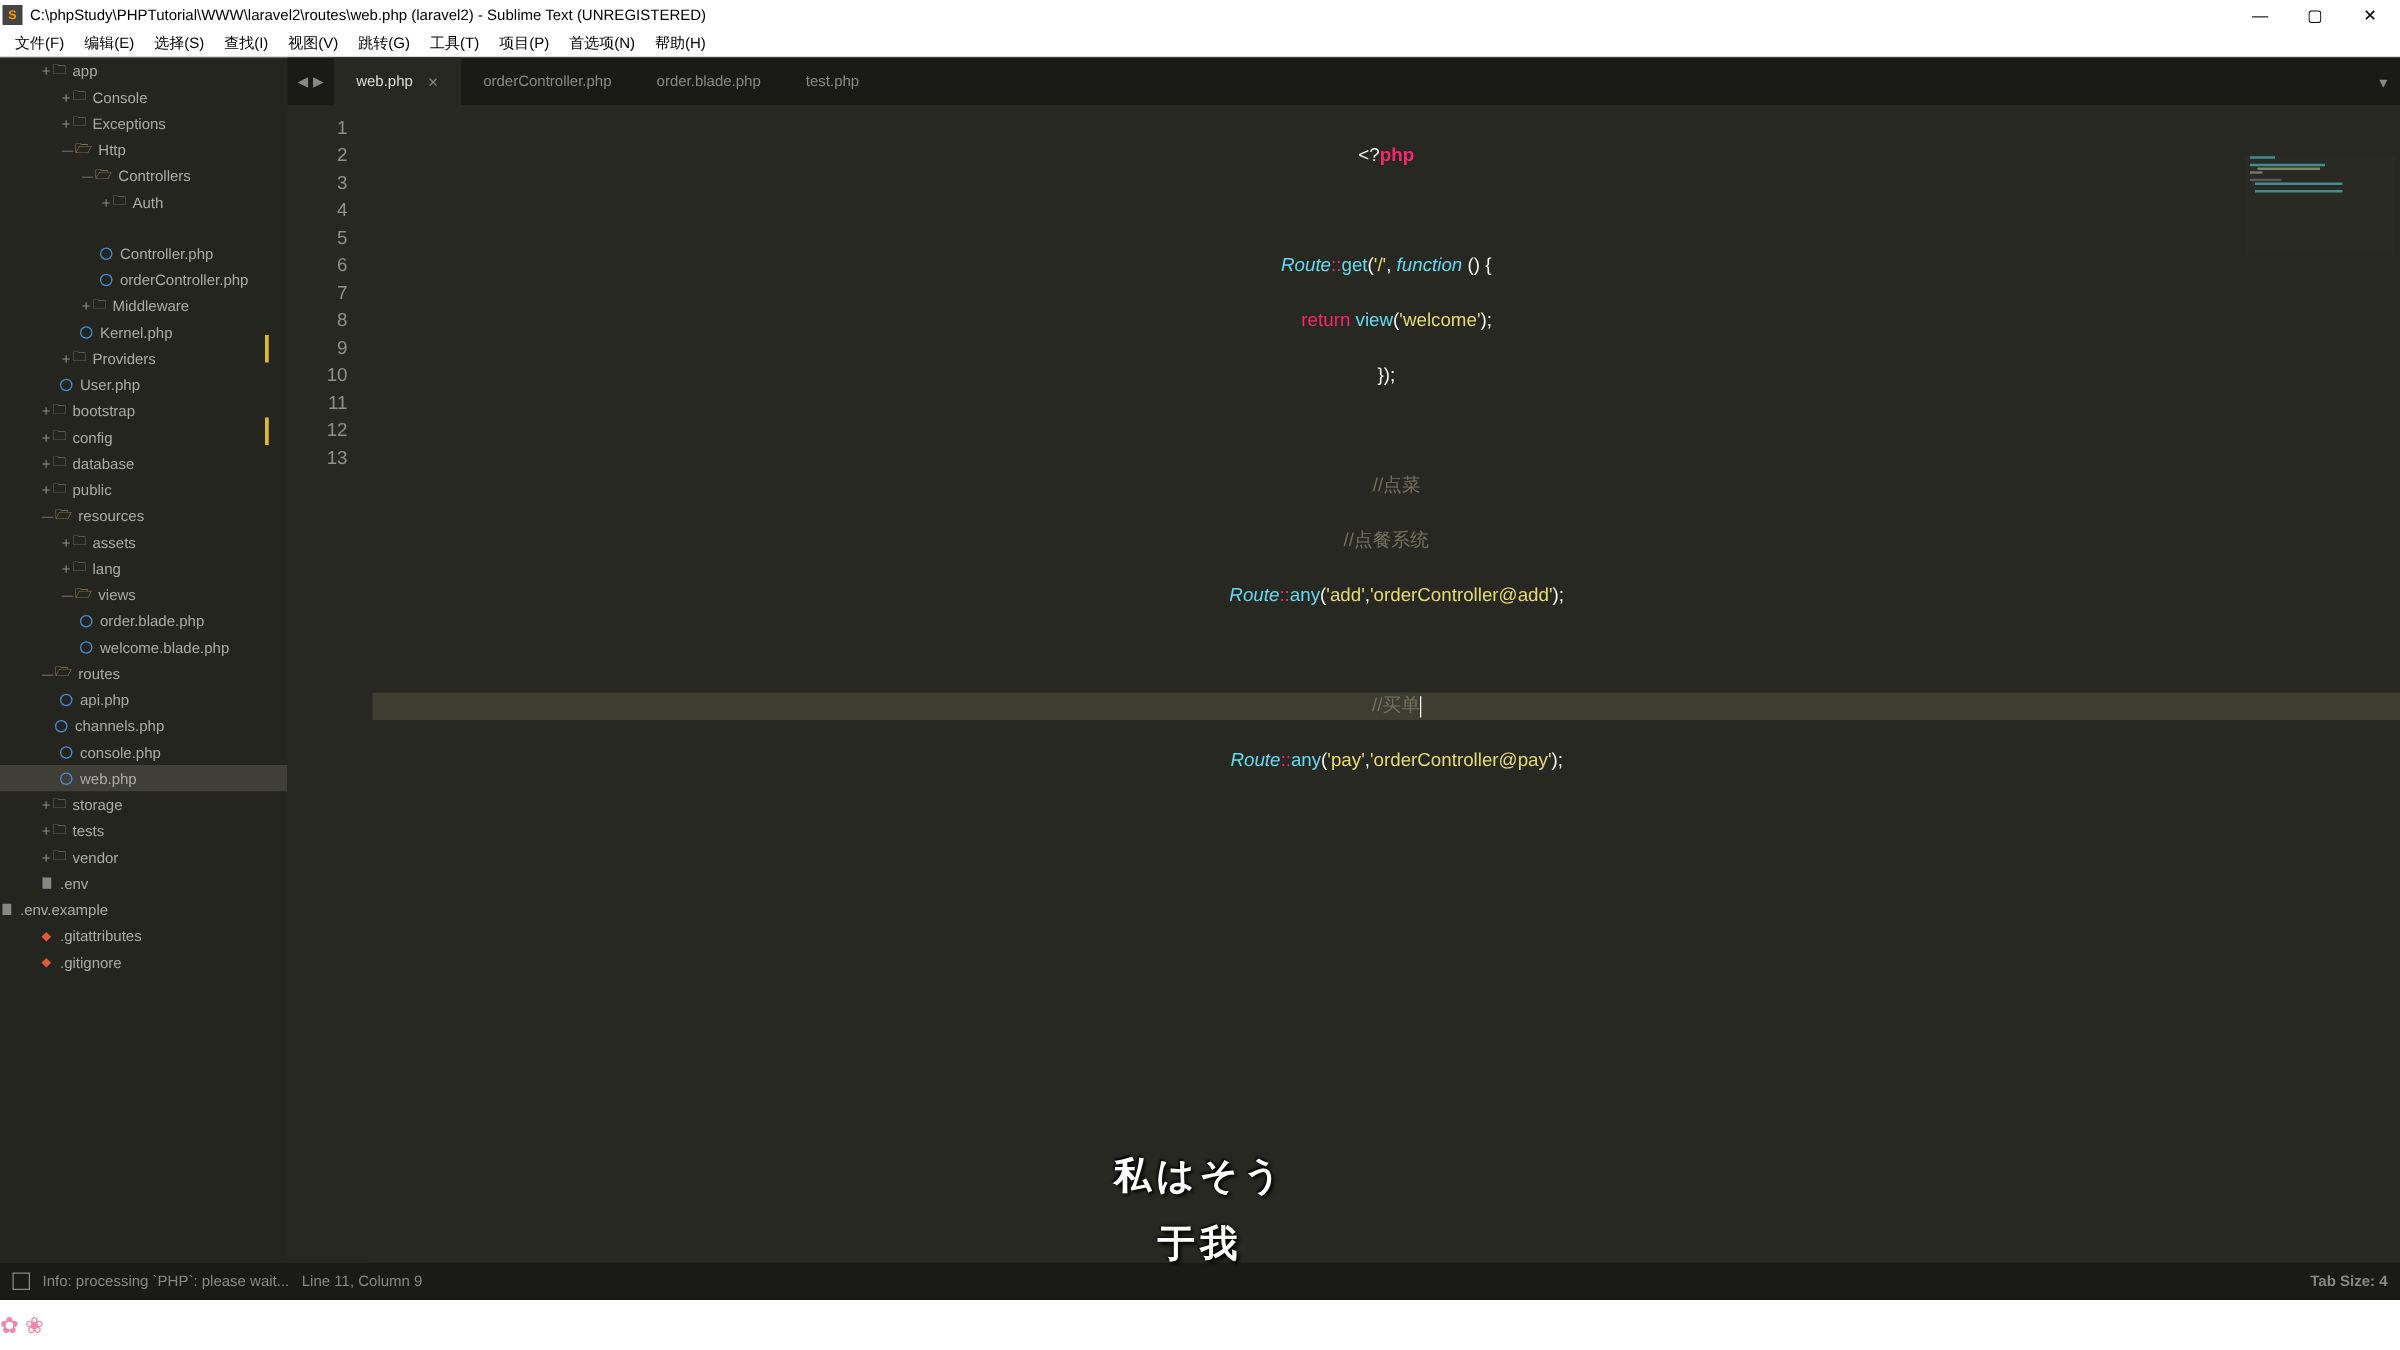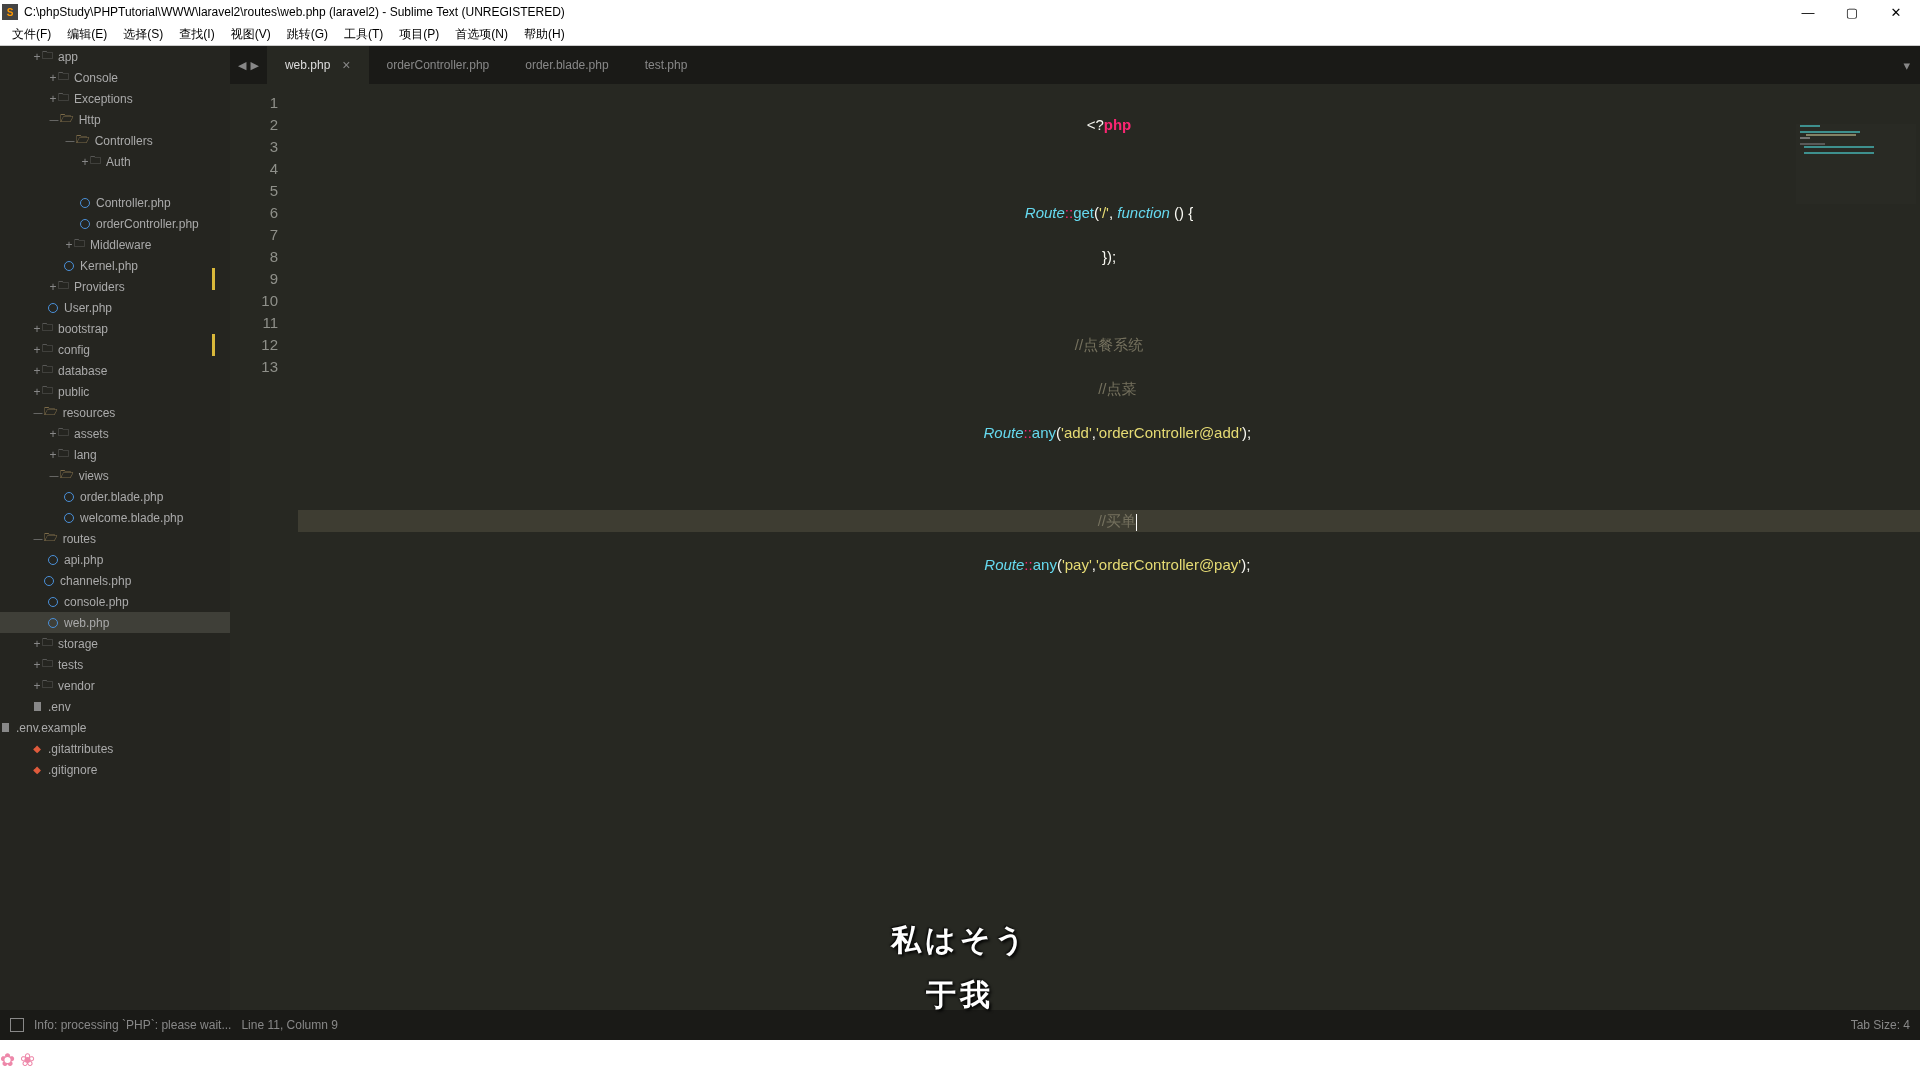--- a/index.html
+++ b/index.html
@@ -318,6 +318,7 @@
 <div class="line"><span class="kw-open">&lt;?</span><span class="kw-php">php</span></div>
 <div class="line"></div>
 <div class="line"><span class="cls">Route</span><span class="op">::</span><span class="fn">get</span><span class="punc">(</span><span class="str">'/'</span><span class="punc">, </span><span class="kw-func">function</span><span class="punc"> () {</span></div>
+<div class="line"><span>    </span><span class="kw-return">return</span><span class="fn"> view</span><span class="punc">(</span><span class="str">'welcome'</span><span class="punc">)</span><span class="punc">;</span></div>
 <div class="line"><span class="punc">});</span></div>
 <div class="line"></div>
 <div class="line"><span class="cmt">//点餐系统</span></div>

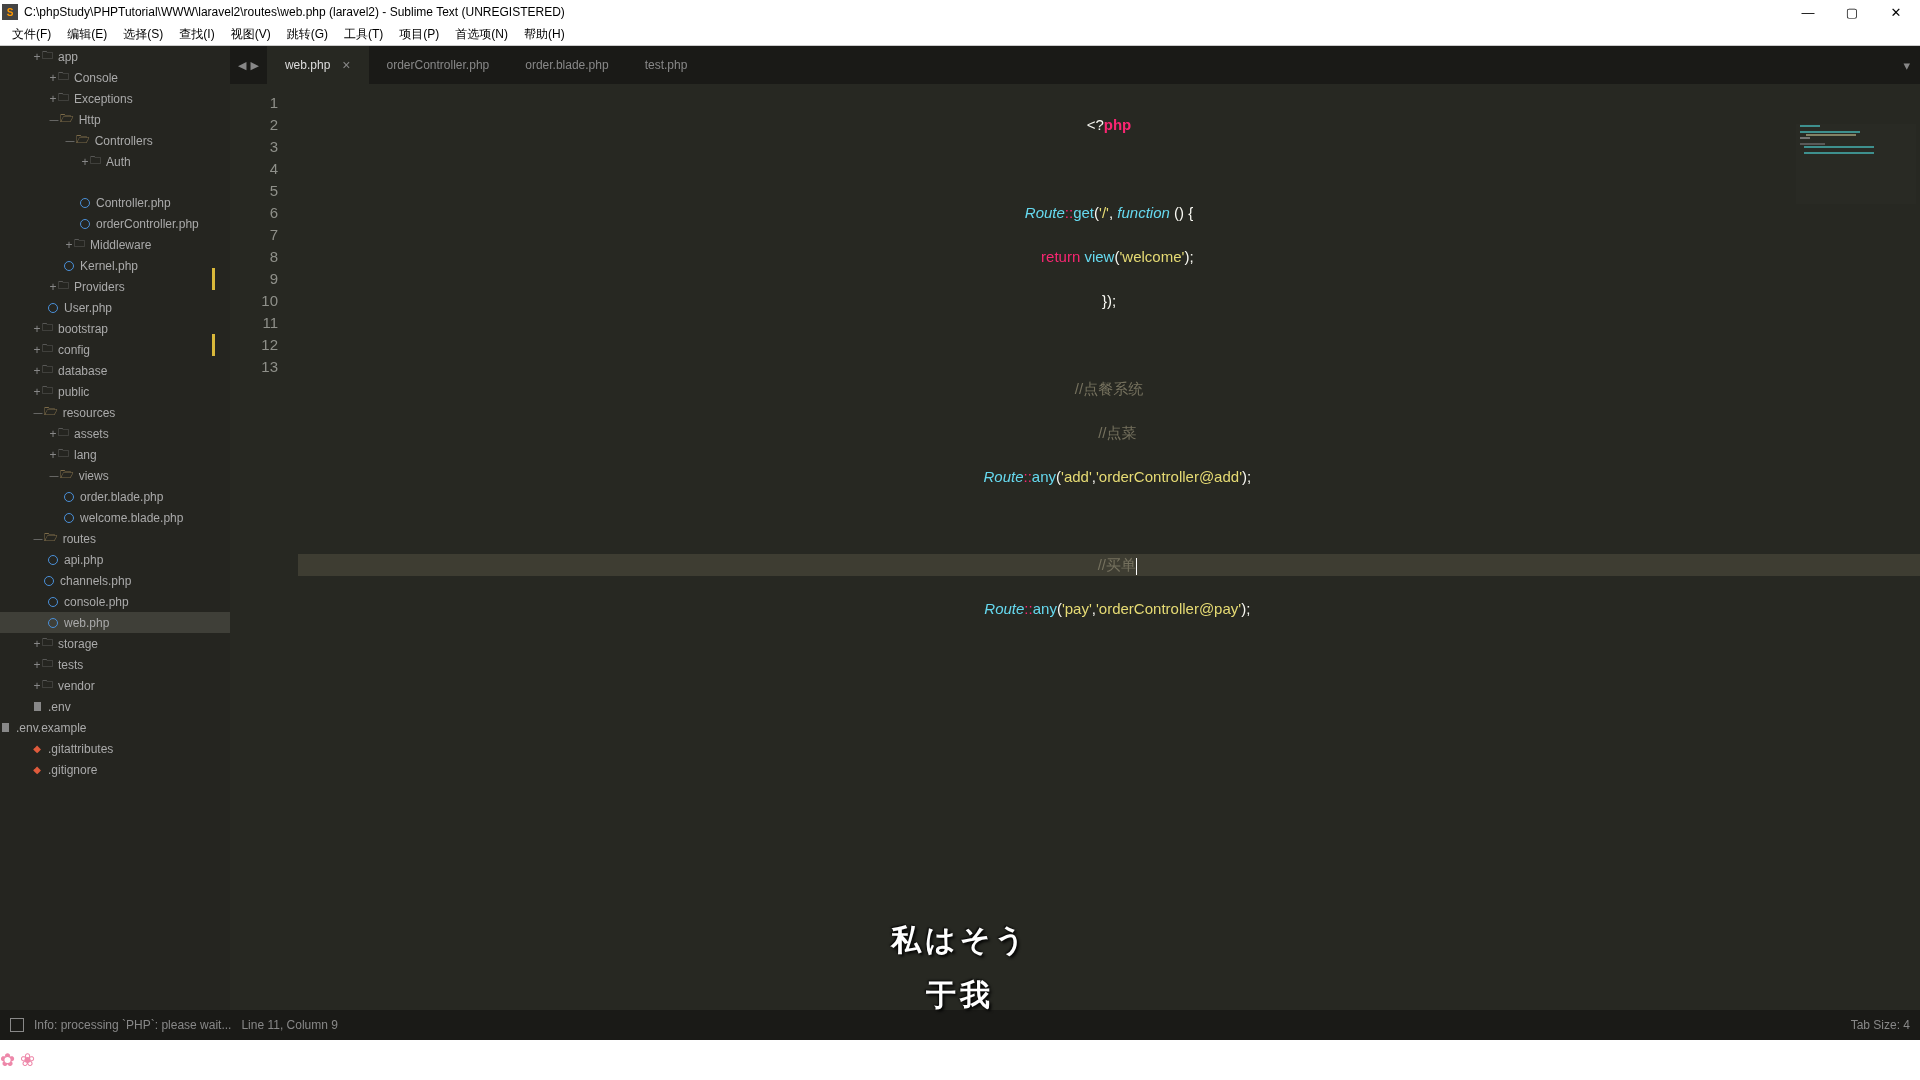--- a/index.html
+++ b/index.html
@@ -321,8 +321,8 @@
 <div class="line"><span>    </span><span class="kw-return">return</span><span class="fn"> view</span><span class="punc">(</span><span class="str">'welcome'</span><span class="punc">)</span><span class="punc">;</span></div>
 <div class="line"><span class="punc">});</span></div>
 <div class="line"></div>
+<div class="line"><span>    </span><span class="cmt">//点菜</span></div>
 <div class="line"><span class="cmt">//点餐系统</span></div>
-<div class="line"><span>    </span><span class="cmt">//点菜</span></div>
 <div class="line"><span>    </span><span class="cls">Route</span><span class="op">::</span><span class="fn">any</span><span class="punc">(</span><span class="str">'add'</span><span class="punc">,</span><span class="str">'orderController@add'</span><span class="punc">)</span><span class="punc">;</span></div>
 <div class="line"></div>
 <div class="line current"><span>    </span><span class="cmt">//买单</span><span class="cursor"></span></div>

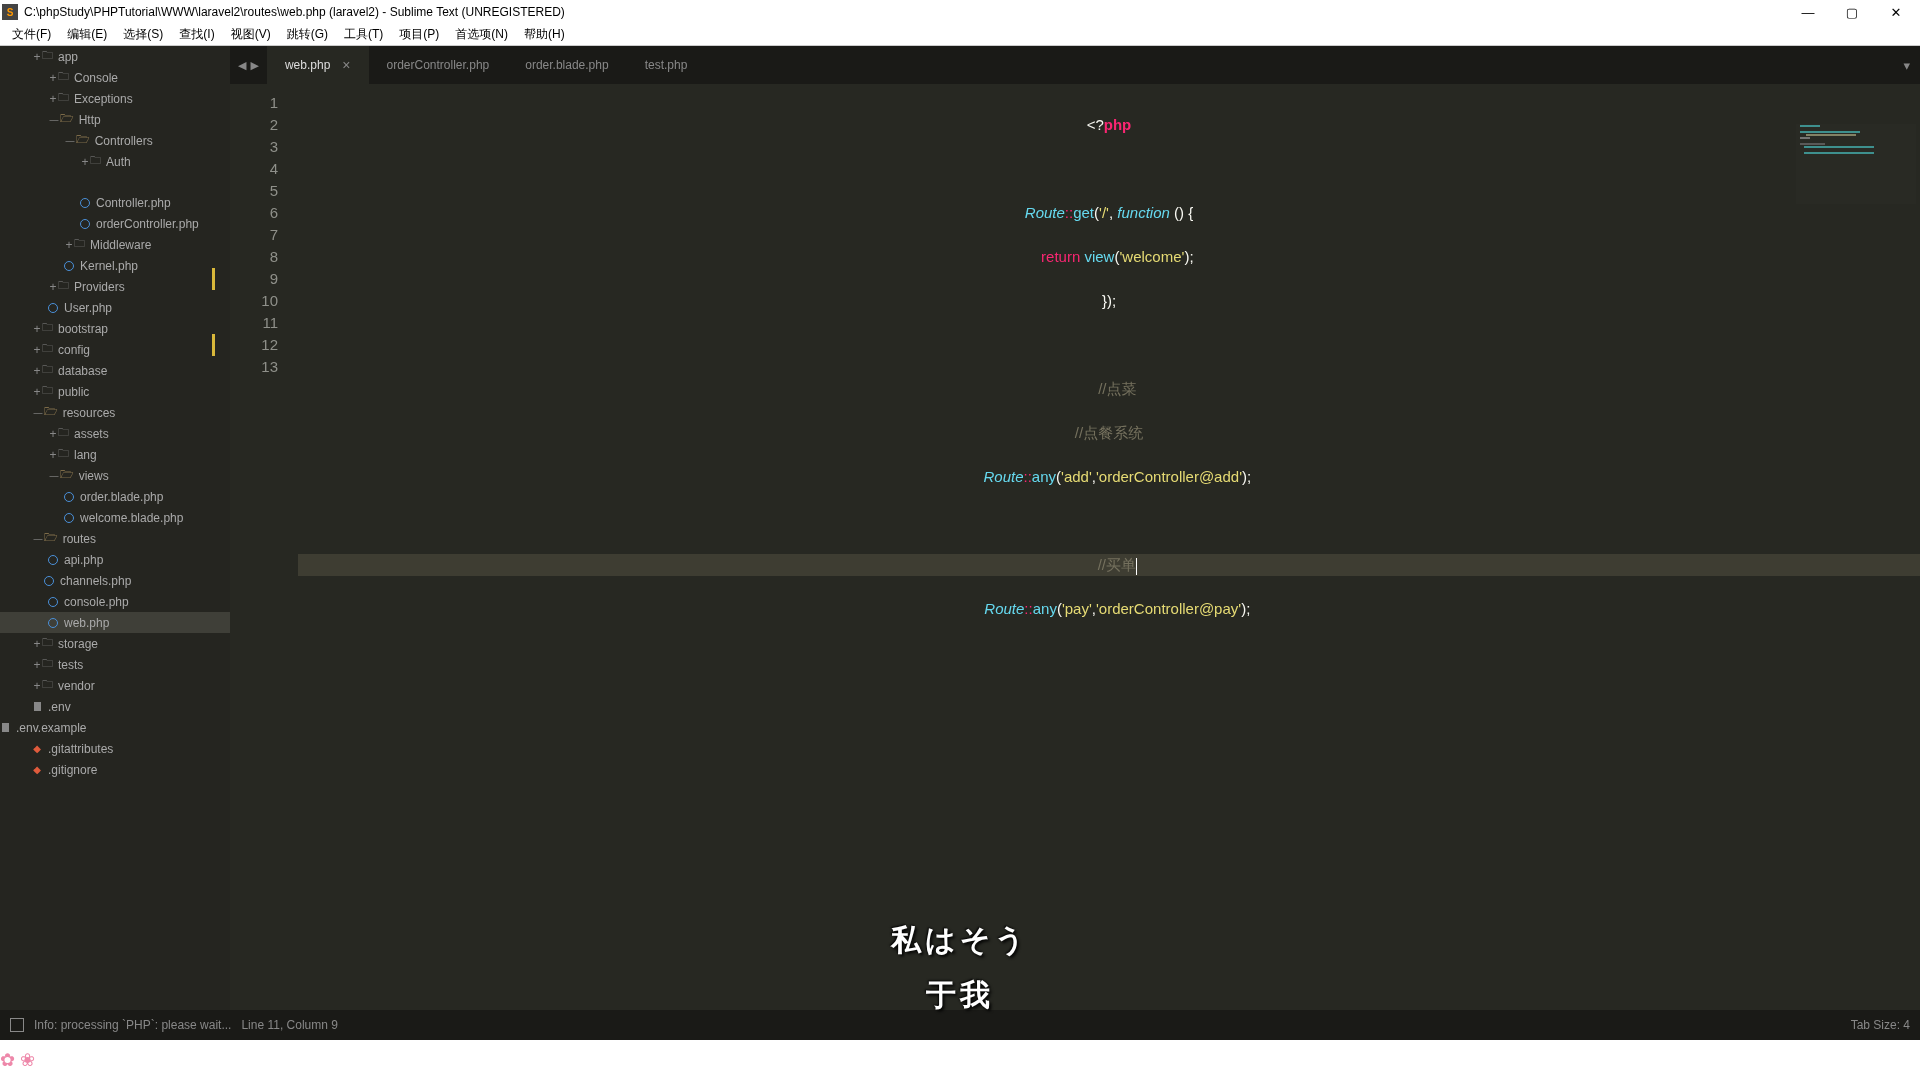--- a/index.html
+++ b/index.html
@@ -73,7 +73,7 @@
 
 .status-bar { height:30px; background:#1a1a17; display:flex; align-items:center; padding:0 10px; color:#888; font-size:12px; gap:10px; }
 .status-bar .icon { width:14px; height:14px; border:1px solid #888; }
-.status-bar .right { margin-left:auto; display:flex; gap:16px; }
+.status-bar .right { margin-left:auto; display:flex; gap:16px;font-weight:bold; }
 
 
 .subtitle { position:absolute; left:50%; transform:translateX(-50%); font-weight:bold; text-shadow:2px 2px 3px rgba(0,0,0,0.9),-1px -1px 2px rgba(0,0,0,0.9); pointer-events:none; letter-spacing:4px; }

